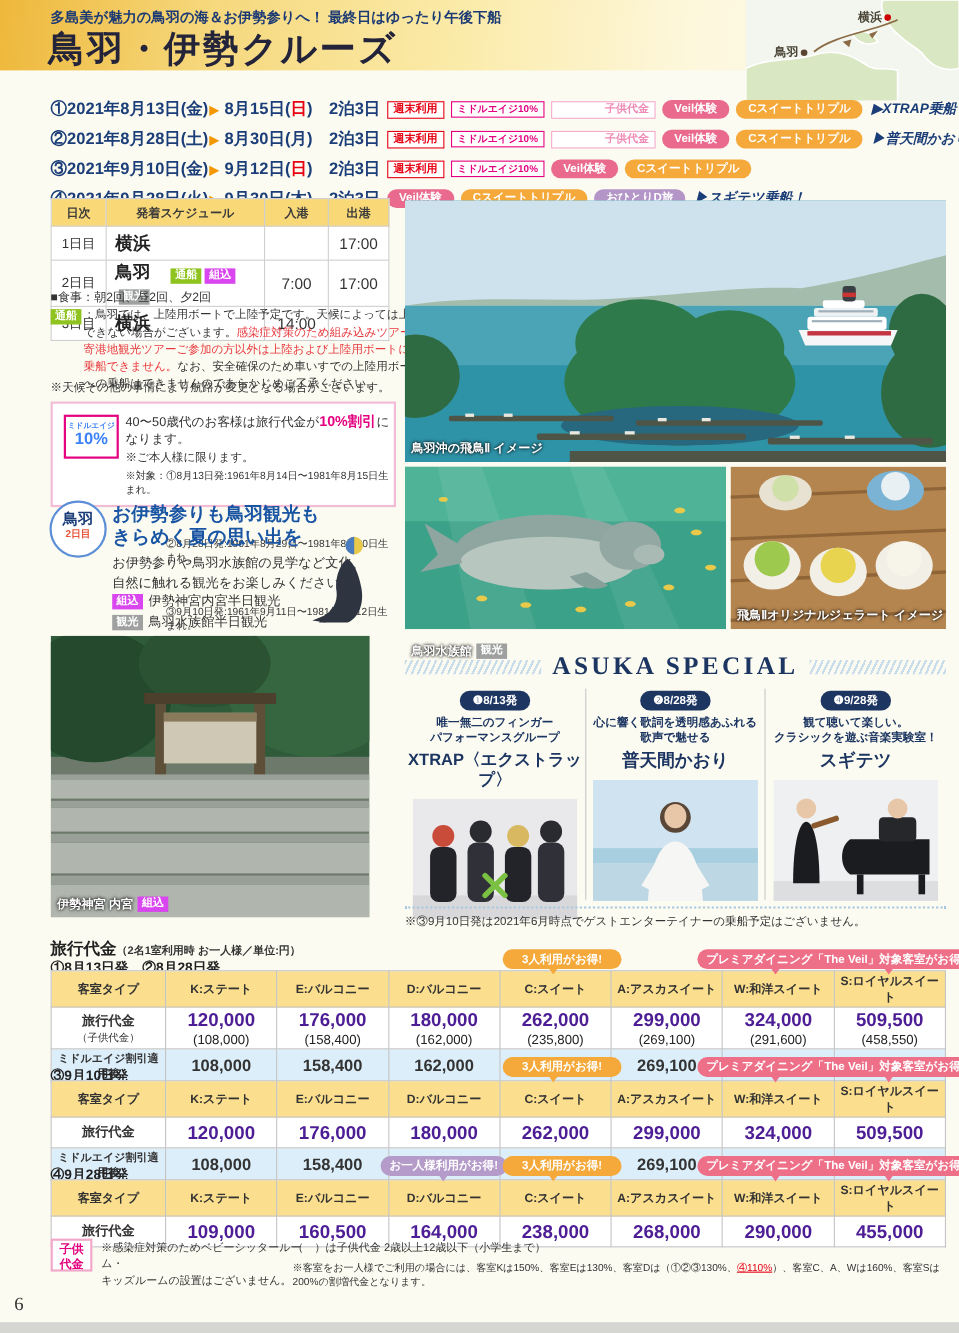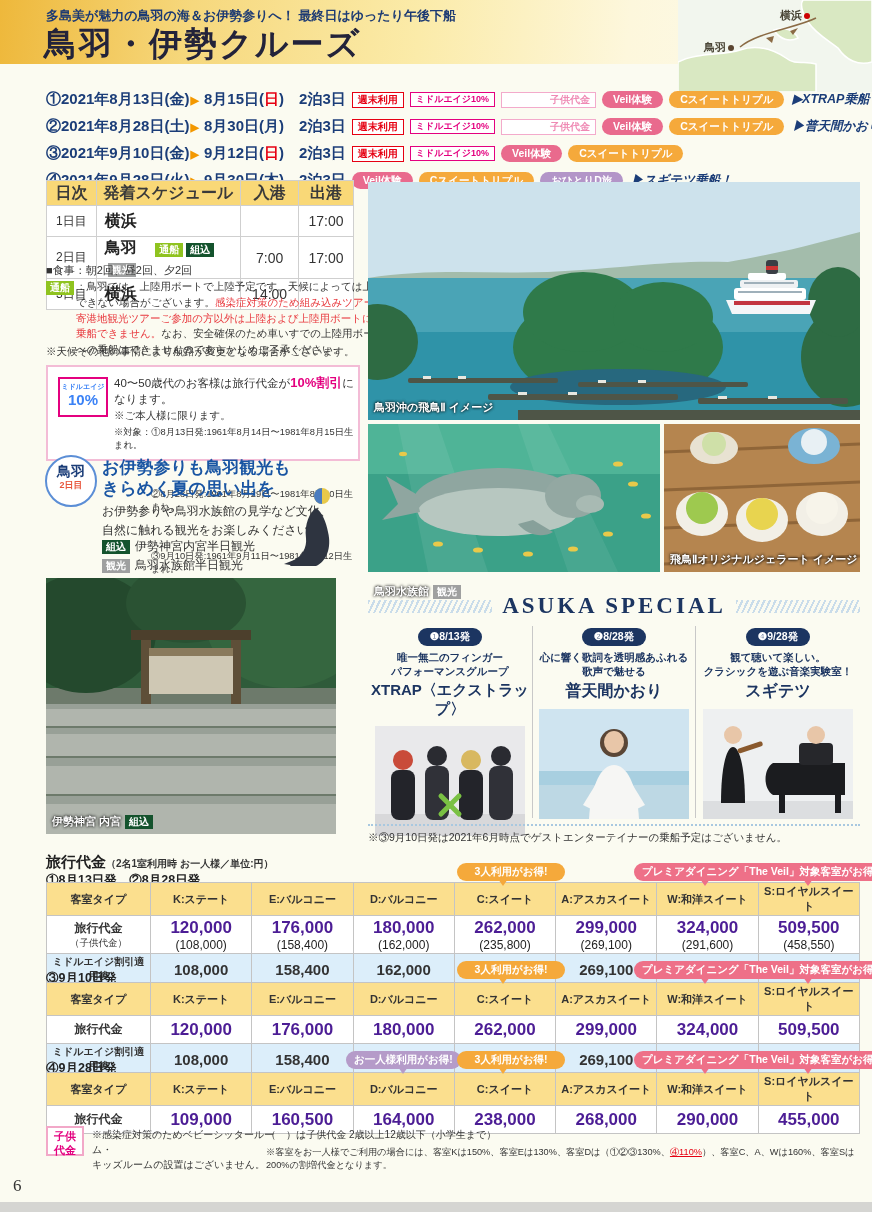--- a/index.html
+++ b/index.html
@@ -31,7 +31,7 @@
   .b-purp{background:#b395c8;}
   
   .sched{position:absolute;left:46px;top:180px;width:308px;border-collapse:collapse;background:#fff;}
-  .sched th{background:#f9d877;font-size:16px;color:#3a3a3a;font-weight:bold;height:22px;border:1px solid #cfcfcf;}
+  .sched th{background:#f9d877;font-size:11px;color:#3a3a3a;font-weight:bold;height:22px;border:1px solid #cfcfcf;}
   .sched td{border:1px solid #cfcfcf;font-size:14px;text-align:center;height:28px;}
   .sched td.port{text-align:left;padding-left:8px;font-size:16px;font-weight:bold;color:#222;}
   .tb{display:inline-block;color:#fff;font-size:10px;font-weight:bold;padding:2px 4px;margin-left:3px;line-height:1;}

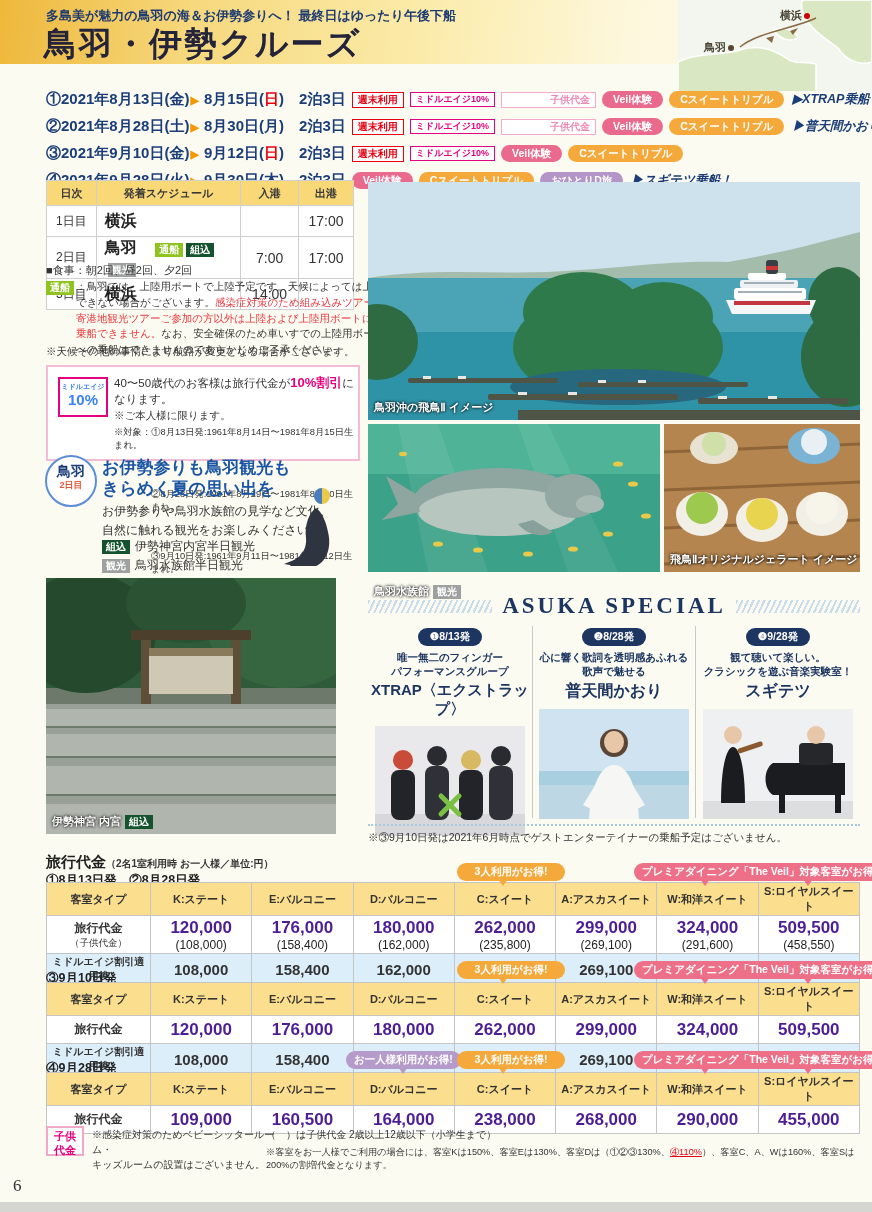--- a/index.html
+++ b/index.html
@@ -36,7 +36,7 @@
   .sched td.port{text-align:left;padding-left:8px;font-size:16px;font-weight:bold;color:#222;}
   .tb{display:inline-block;color:#fff;font-size:10px;font-weight:bold;padding:2px 4px;margin-left:3px;line-height:1;}
   .tb-green{background:#8fc31f;}
-  .tb-orange{background:#14532d;}
+  .tb-orange{background:#d946ef;}
   .tb-gray{background:#9fa0a0;}
   .small-note{position:absolute;left:46px;font-size:11px;color:#333;}
   .tsusen{position:absolute;left:46px;top:279px;width:312px;font-size:10.5px;line-height:1.5;padding-left:30px;}

